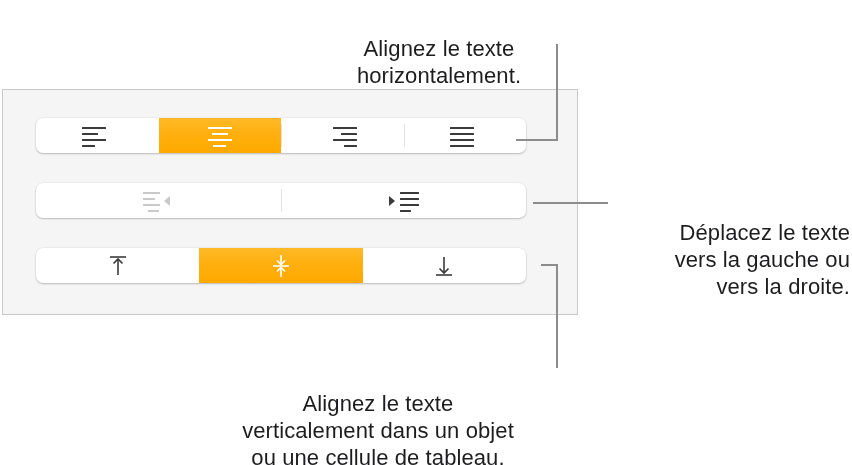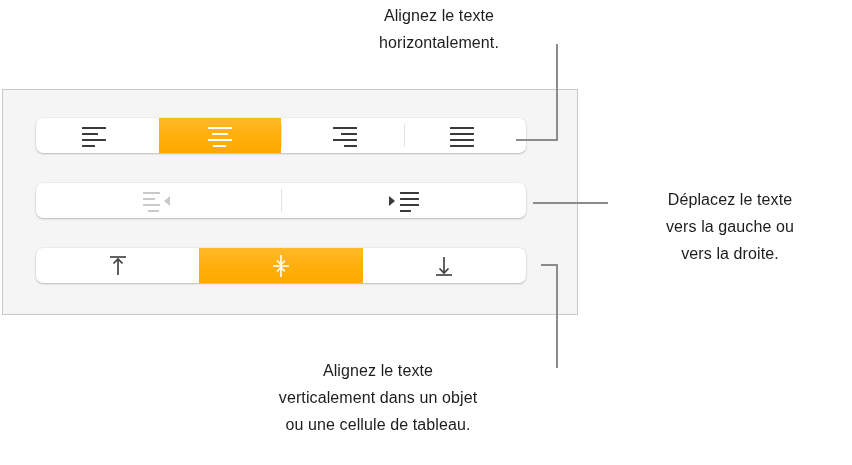--- a/index.html
+++ b/index.html
@@ -99,10 +99,11 @@
   .callout {
     position: absolute;
     color: #1d1d1f;
-    font-size: 16px;
+    font-size: 22px;
     line-height: 27px;
     letter-spacing: 0.1px;
     white-space: pre-line;
+    margin-top: 33px;
   }
   #callout-horizontal { left: 318px; top: 2px;   width: 242px; text-align: center; }
   #callout-indent     { left: 610px; top: 186px; width: 240px; text-align: center; }

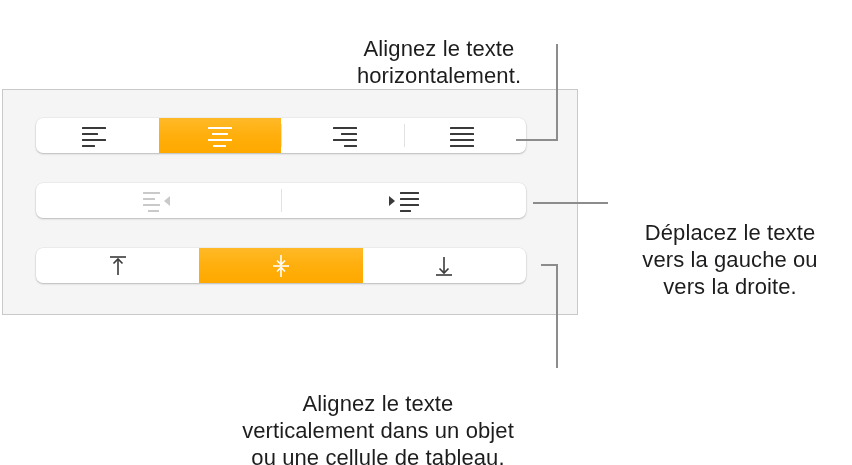--- a/index.html
+++ b/index.html
@@ -106,7 +106,7 @@
     margin-top: 33px;
   }
   #callout-horizontal { left: 318px; top: 2px;   width: 242px; text-align: center; }
-  #callout-indent     { left: 610px; top: 186px; width: 240px; text-align: center; }
+  #callout-indent     { left: 610px; top: 186px; width: 240px; text-align: right; }
   #callout-vertical   { left: 168px; top: 357px; width: 420px; text-align: center; }
 
   

